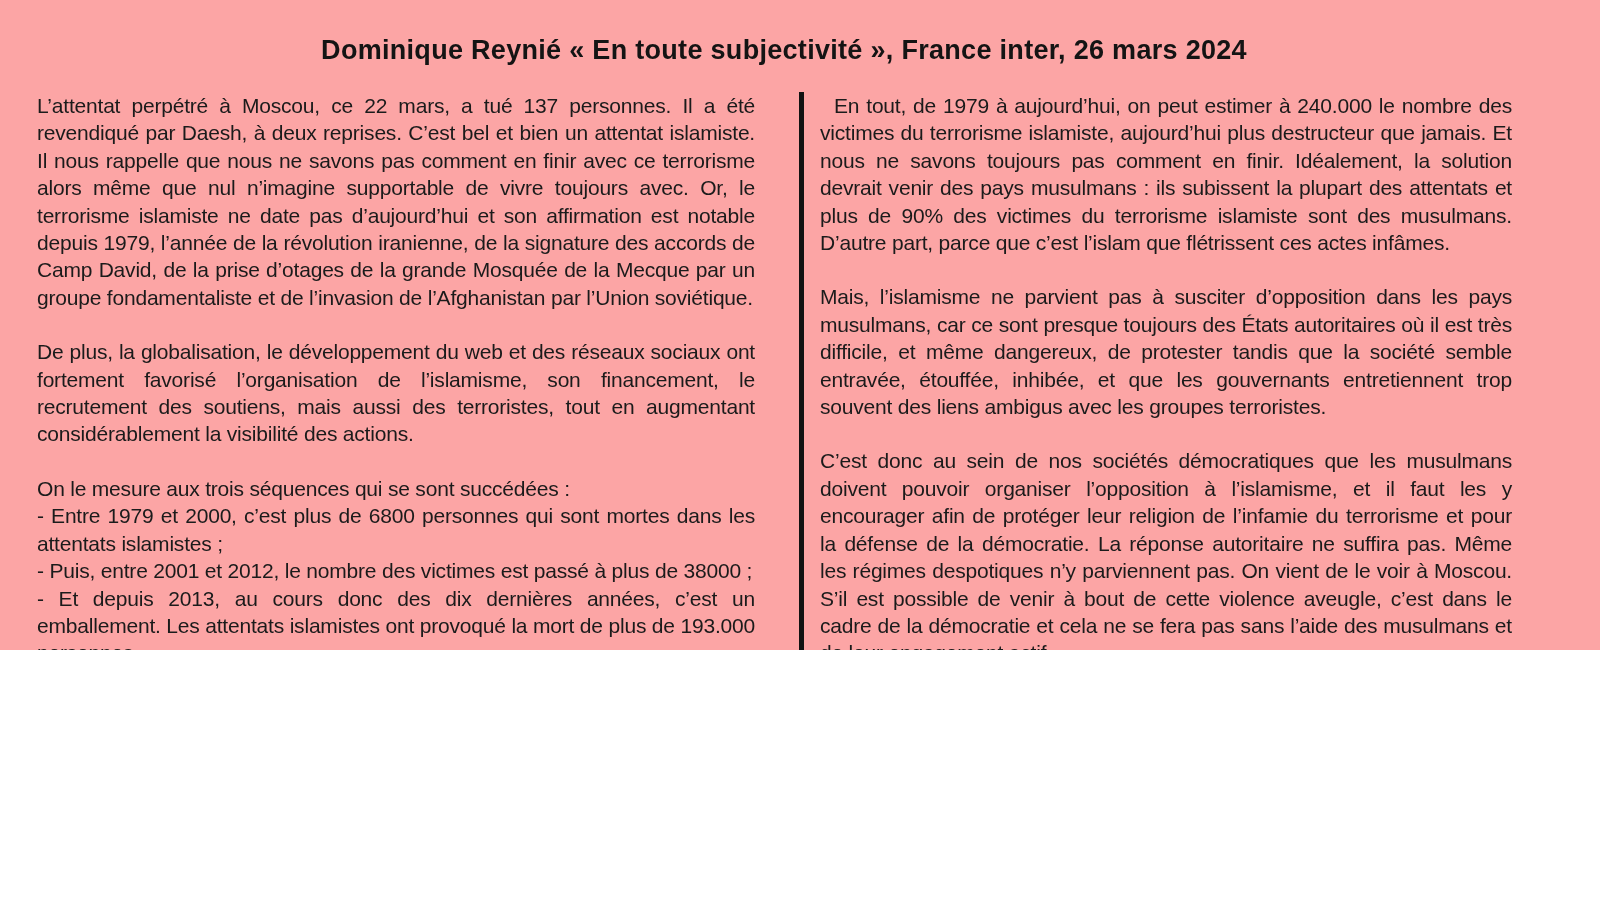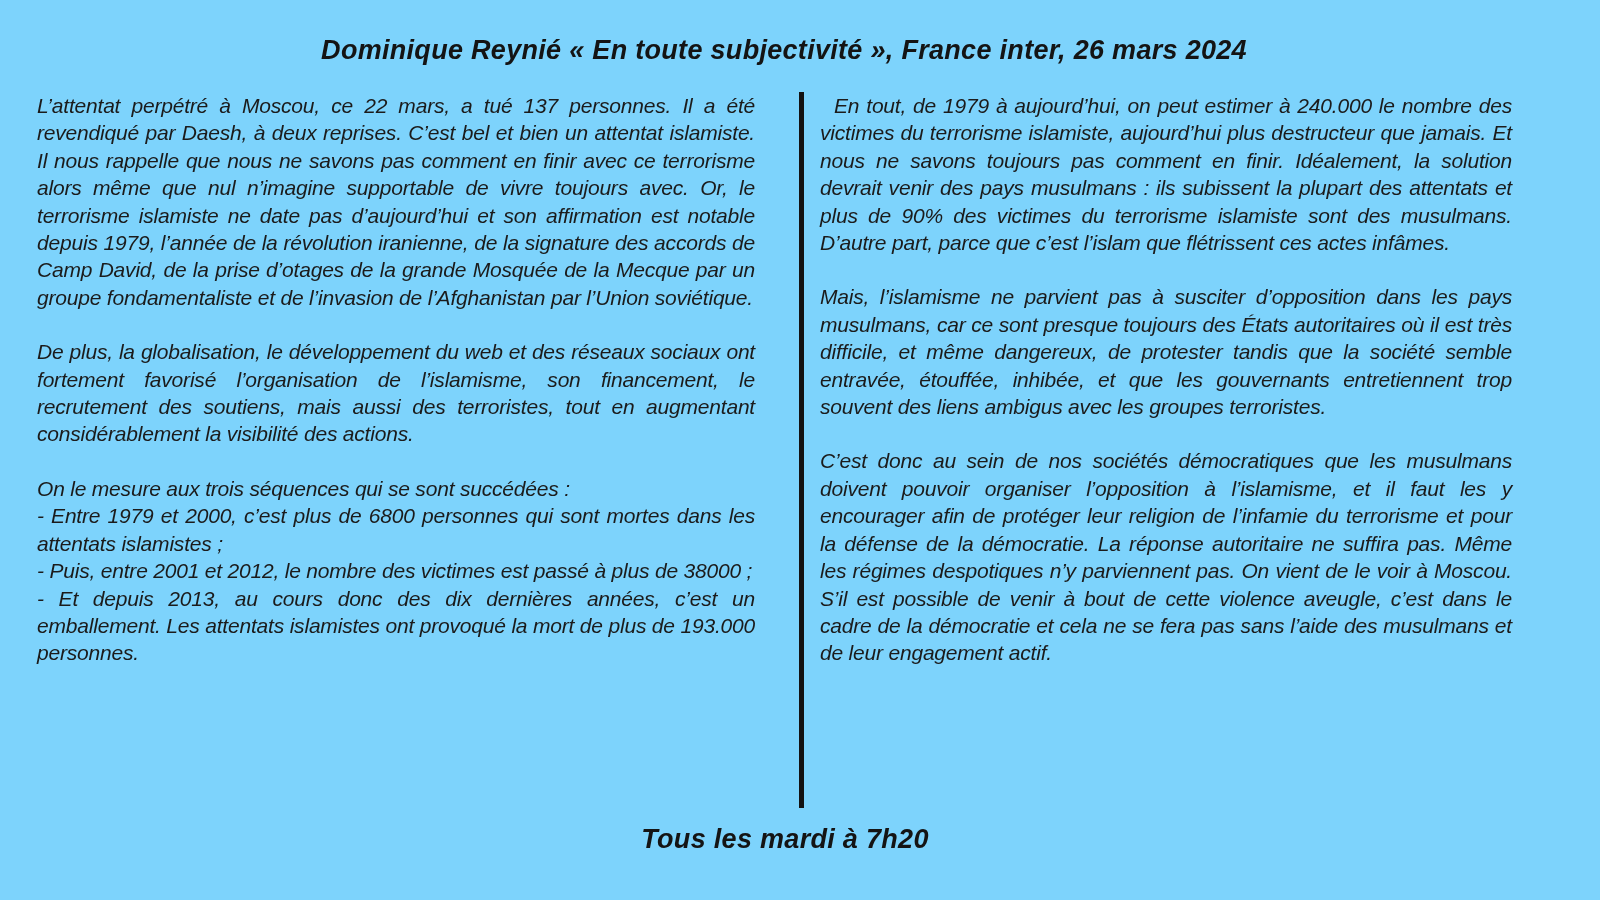--- a/index.html
+++ b/index.html
@@ -9,13 +9,12 @@
   .page {
     position: relative;
     width: 1600px;
-    height: 900px;
-    background: #7dd3fc;
+    height: 650px;
+    background: #fca5a5;
     font-family: "Liberation Sans", sans-serif;
     color: #1B1B1B;
     overflow: hidden;
     box-sizing: border-box;
-    font-style: italic;
   }
   .title {
     padding-top: 34px;

